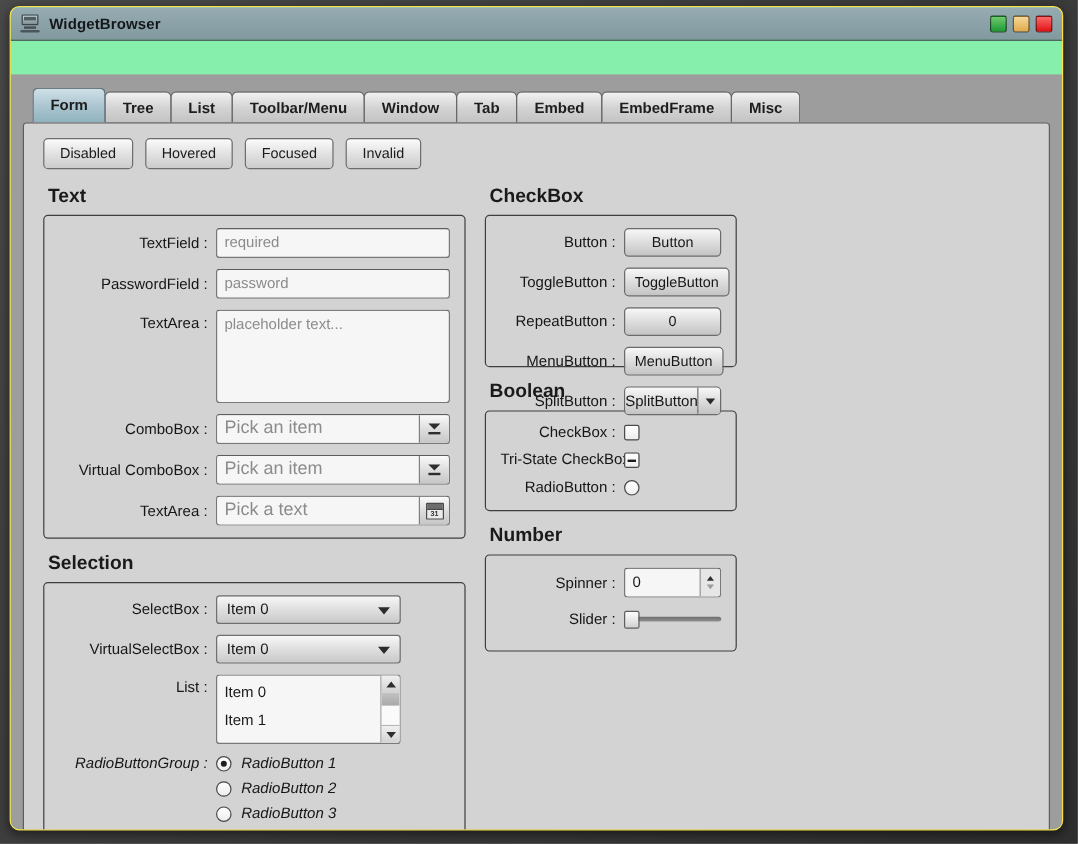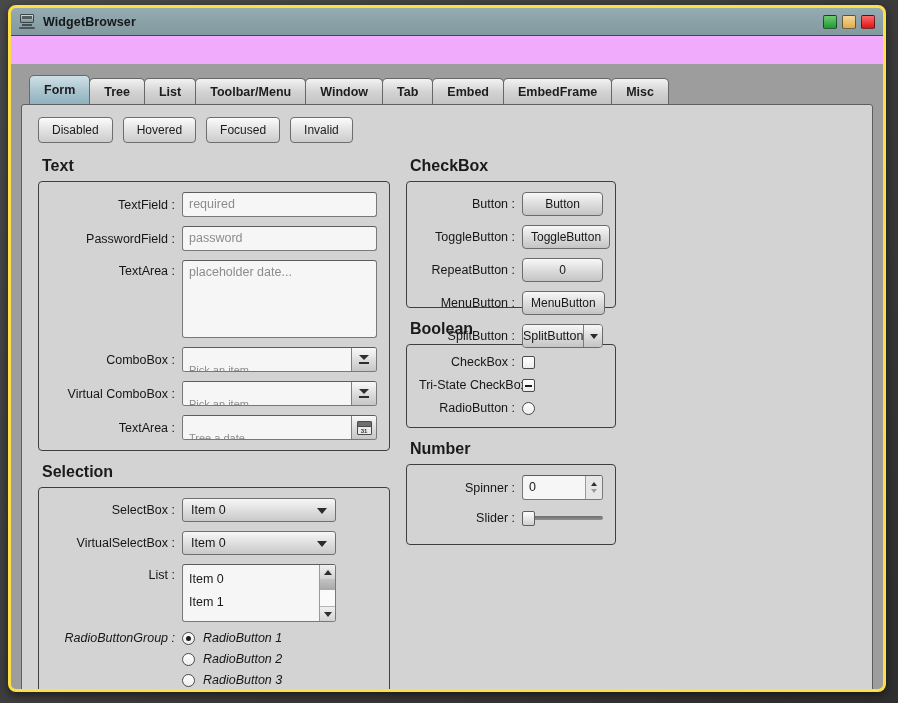--- a/index.html
+++ b/index.html
@@ -19,8 +19,8 @@
     left: 8px; top: 5px;
     width: 878px; height: 687px;
     border-radius: 8px;
-    background: #f0abfc;
-    border: 3px solid #fde047;
+    background: #86efac;
+    border: 1px solid #fde047;
     box-shadow: 0 3px 10px rgba(0,0,0,.55);
     box-sizing: border-box;
     overflow: hidden;

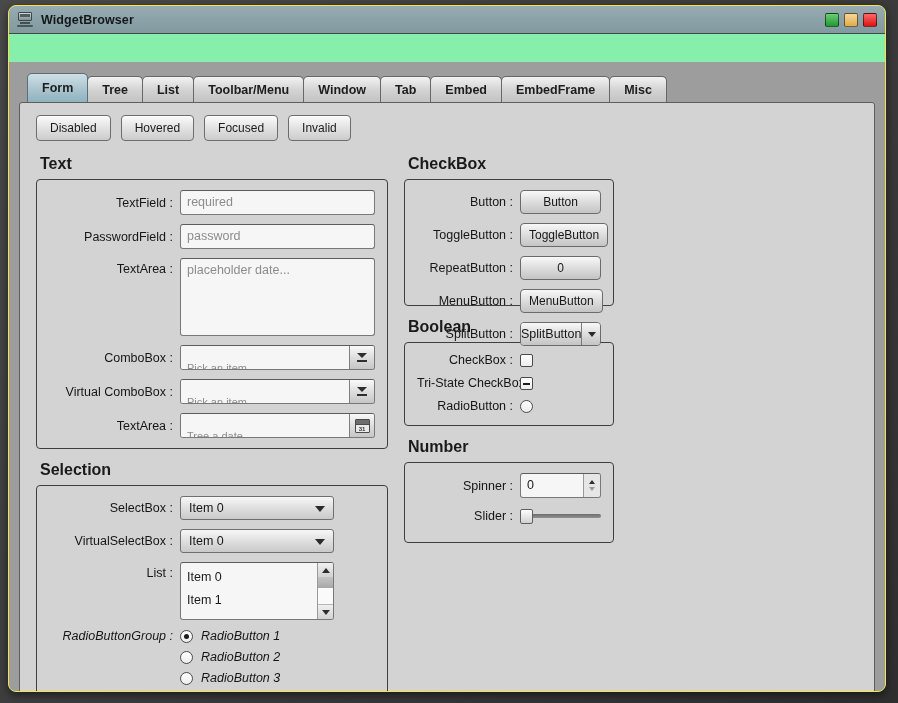--- a/index.html
+++ b/index.html
@@ -508,7 +508,7 @@
 
             <div class="row top">
               <div class="lbl">TextArea :</div>
-              <div class="textinput" id="tf-textarea">placeholder date...</div>
+              <div class="textinput" id="tf-textarea">placeholder text...</div>
             </div>
 
             <div class="row">

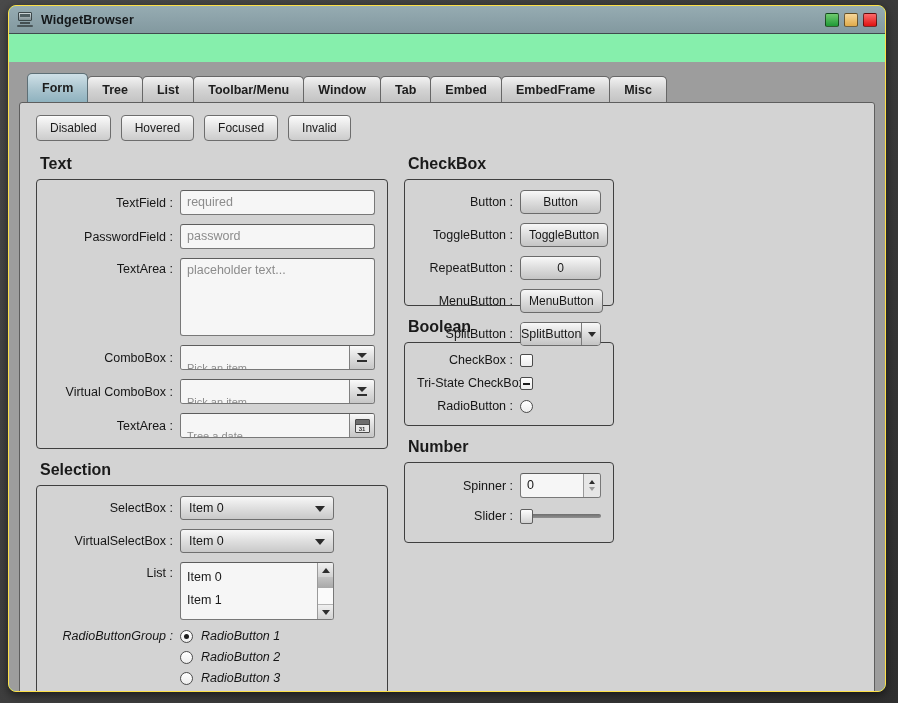--- a/index.html
+++ b/index.html
@@ -221,9 +221,9 @@
   }
   .combo .field {
     flex: 1 1 auto;
-    font-size: 11px;
+    font-size: 15px;
     color: #8c8c8c;
-    padding: 15px 6px;
+    padding: 3px 6px;
     box-sizing: border-box;
     line-height: 15px;
     background: #f6f6f6;

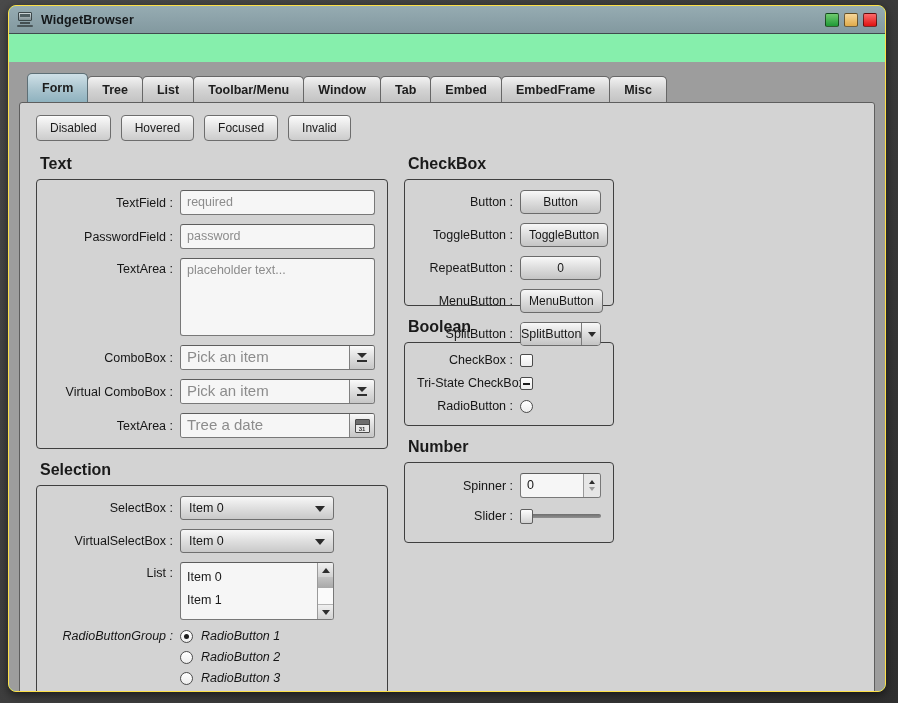--- a/index.html
+++ b/index.html
@@ -540,7 +540,7 @@
             <div class="row">
               <div class="lbl">TextArea :</div>
               <div class="combo">
-                <div class="field">Tree a date</div>
+                <div class="field">Pick a text</div>
                 <div class="dropbtn">
                   <span class="ic-cal">31</span>
                 </div>

